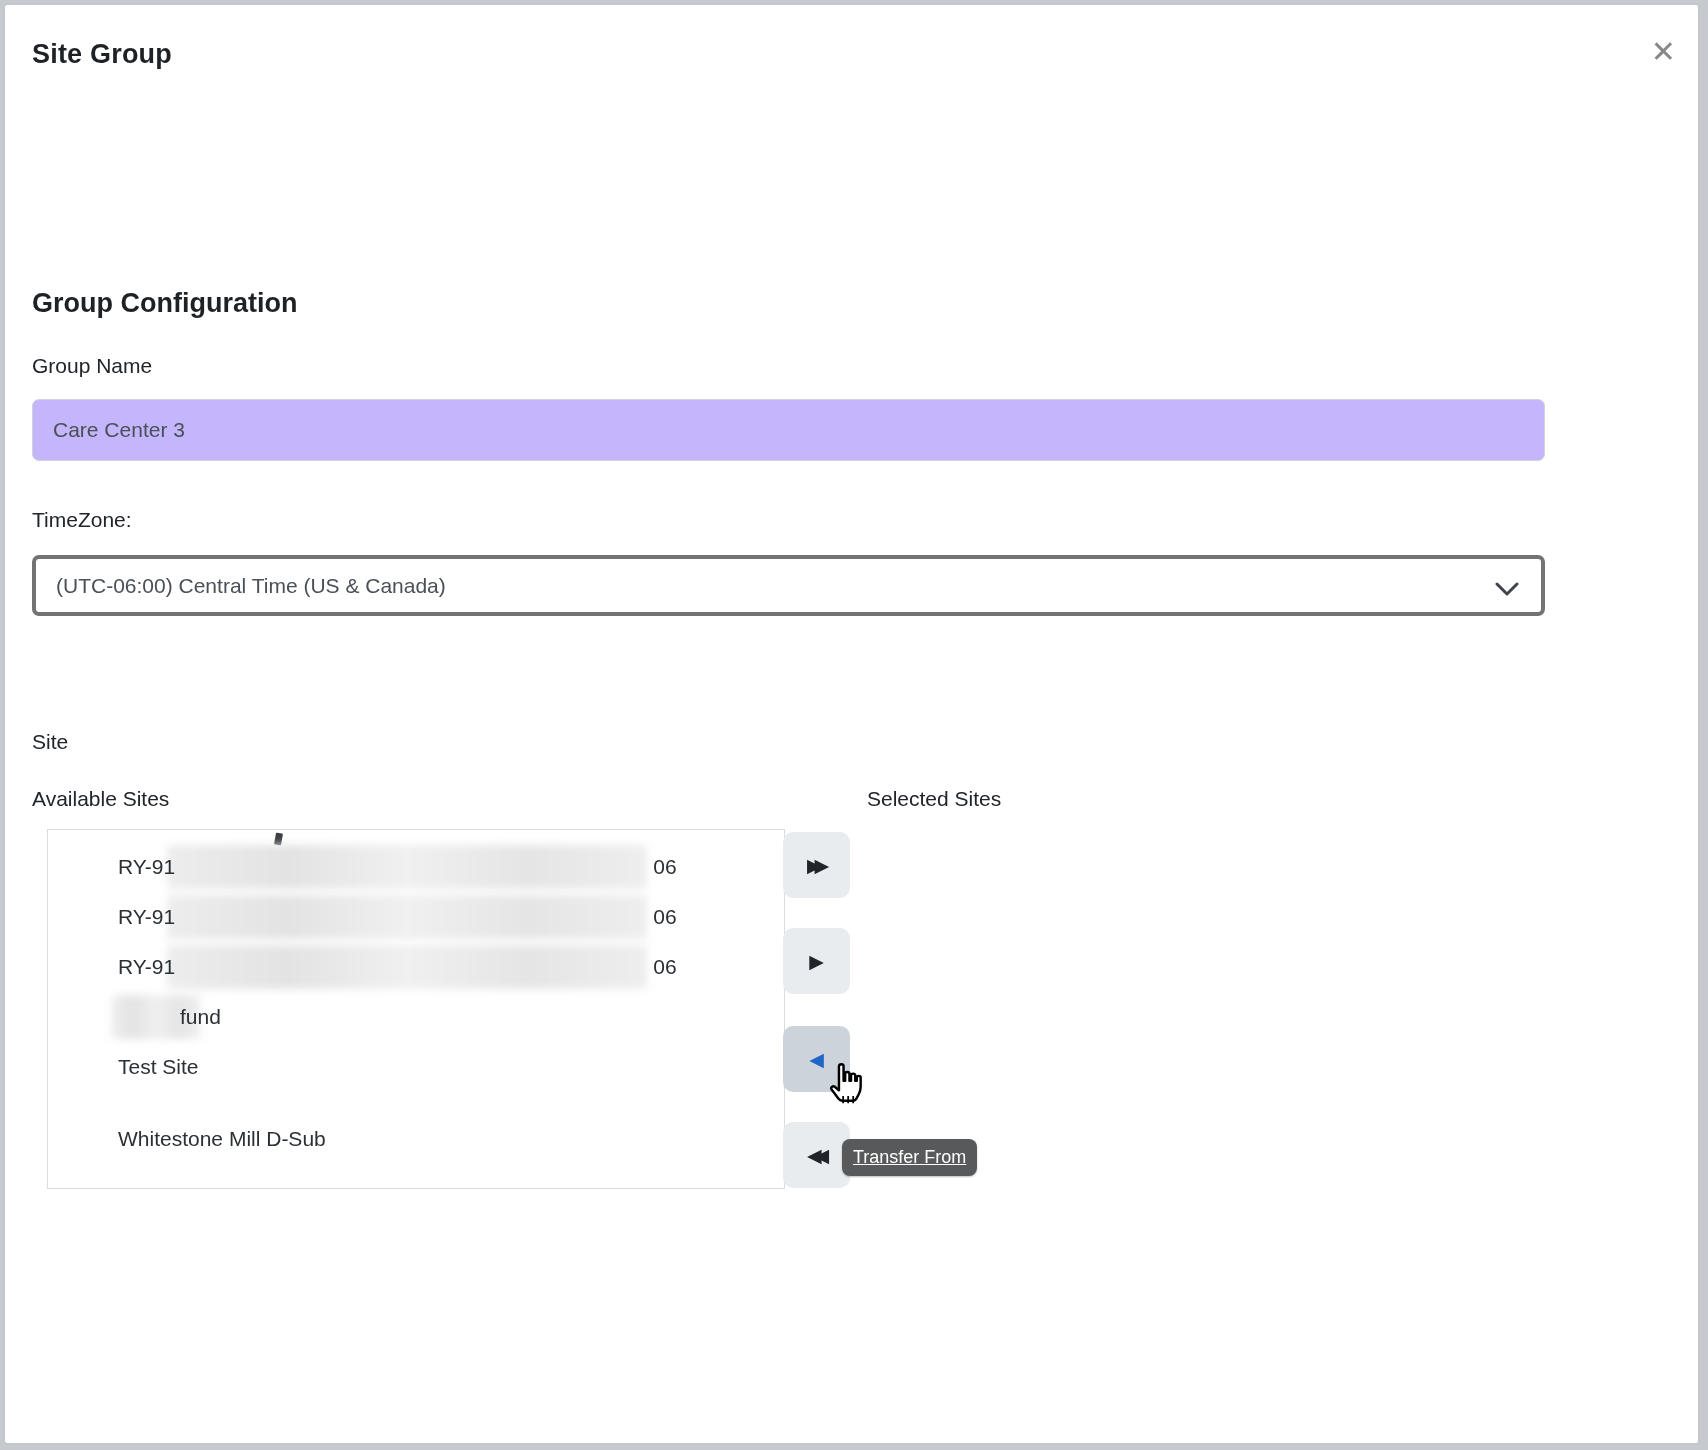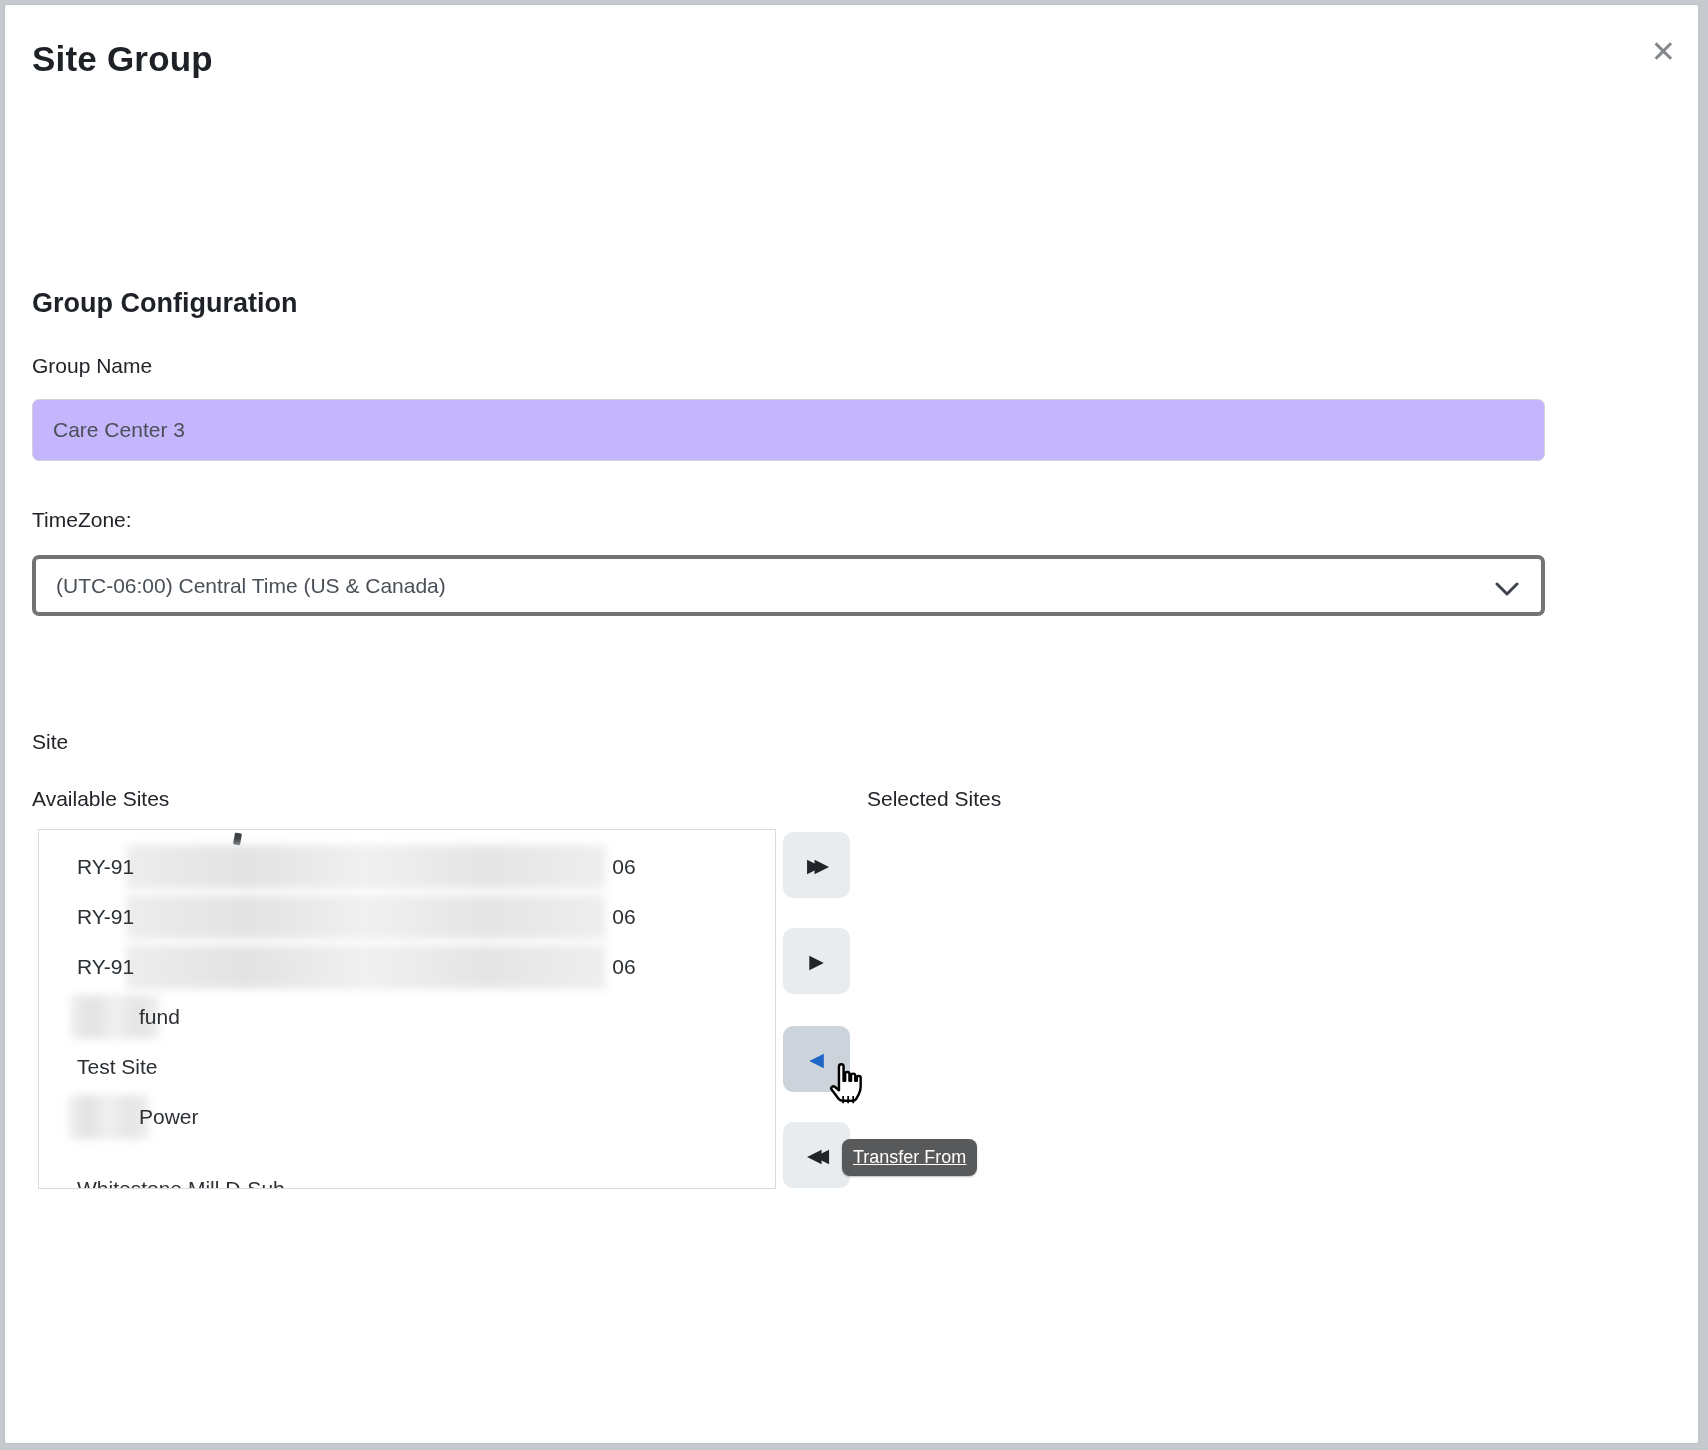--- a/index.html
+++ b/index.html
@@ -21,7 +21,7 @@
 
   .dialog-title {
     left: 27px; top: 34px;
-    font-size: 35px; font-weight: 700; color: #1e2226;
+    font-size: 27px; font-weight: 700; color: #1e2226;
     letter-spacing: 0.2px;
   }
   .close-btn {

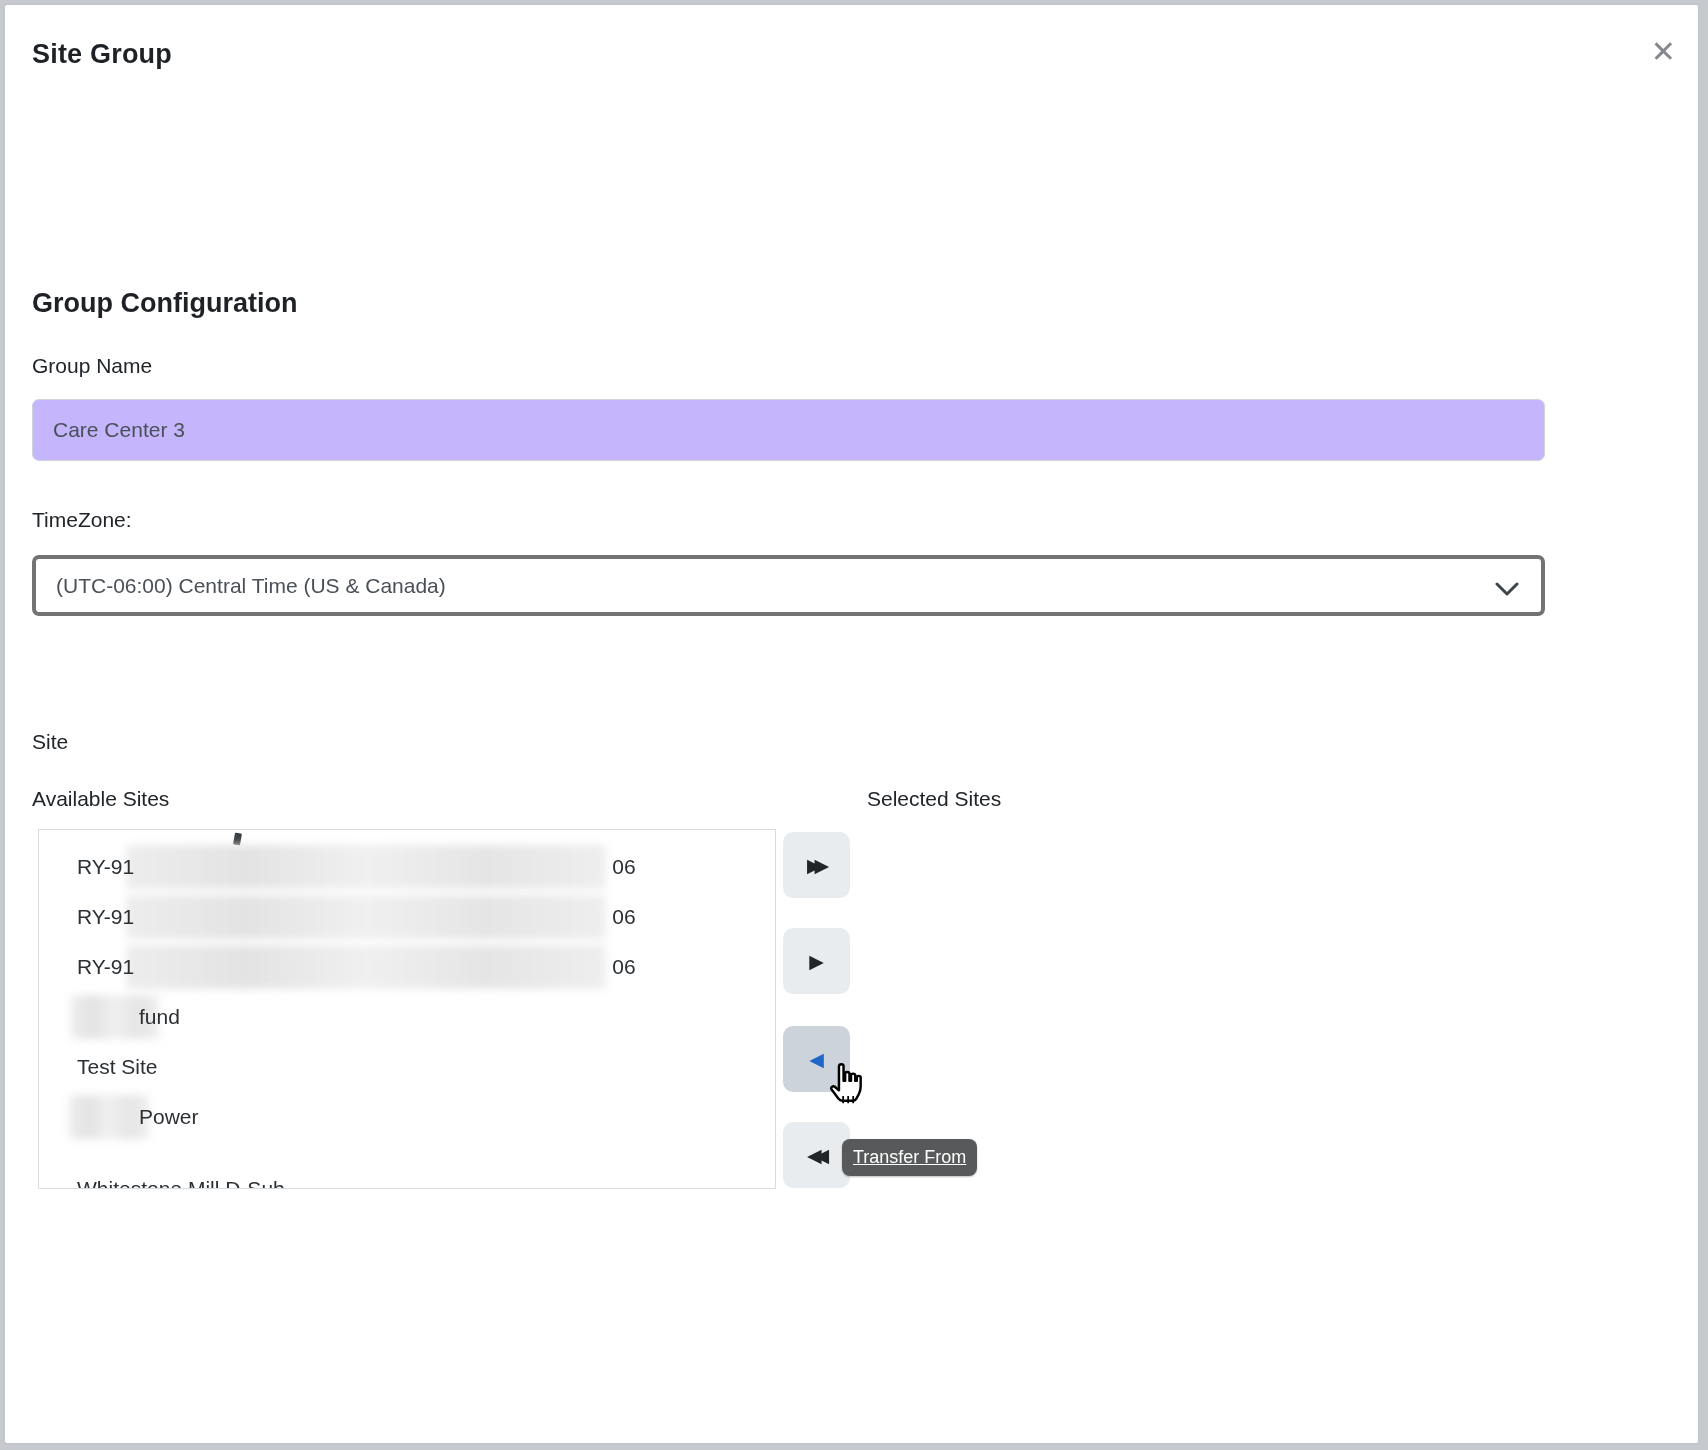--- a/index.html
+++ b/index.html
@@ -61,7 +61,7 @@
     border: 1px solid #d9dcdf;
     background: #fff; overflow: hidden;
   }
-  .listbox.available { left: 33px;  width: 738px; }
+  .listbox.available { left: 42px;  width: 738px; padding-left: 32px; }
   .listbox.selected-list { left: 862px; width: 815px; }
 
   .list-item {

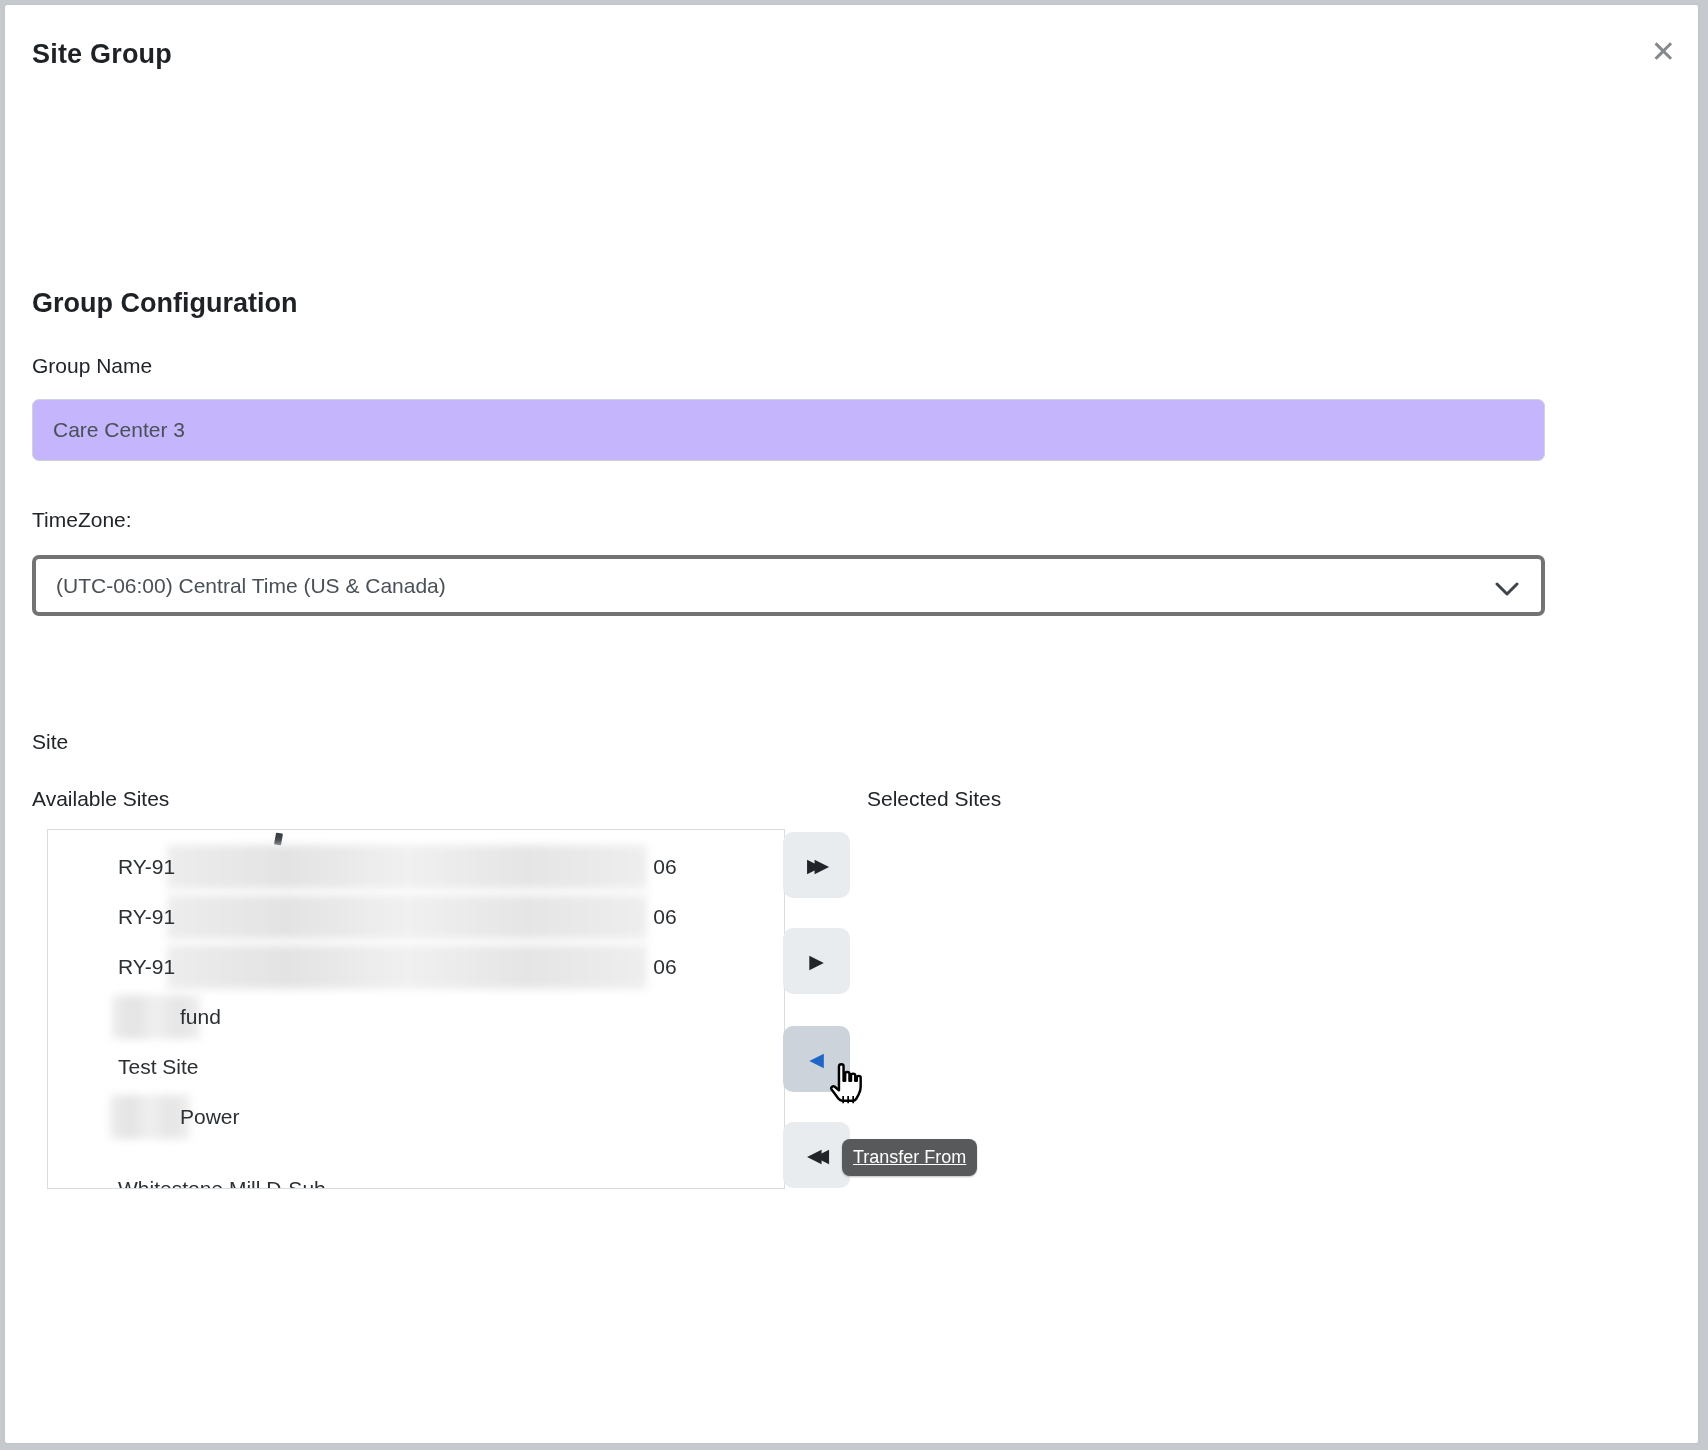--- a/index.html
+++ b/index.html
@@ -185,10 +185,6 @@
       <div class="list-item">
         <span class="txt">Test Site</span>
       </div>
-      <div class="list-item">
-        <span class="redact lead-power"></span>
-        <span class="txt">Power</span>
-      </div>
       <div class="list-item clipped">
         <span class="txt">Whitestone Mill D-Sub</span>
       </div>

